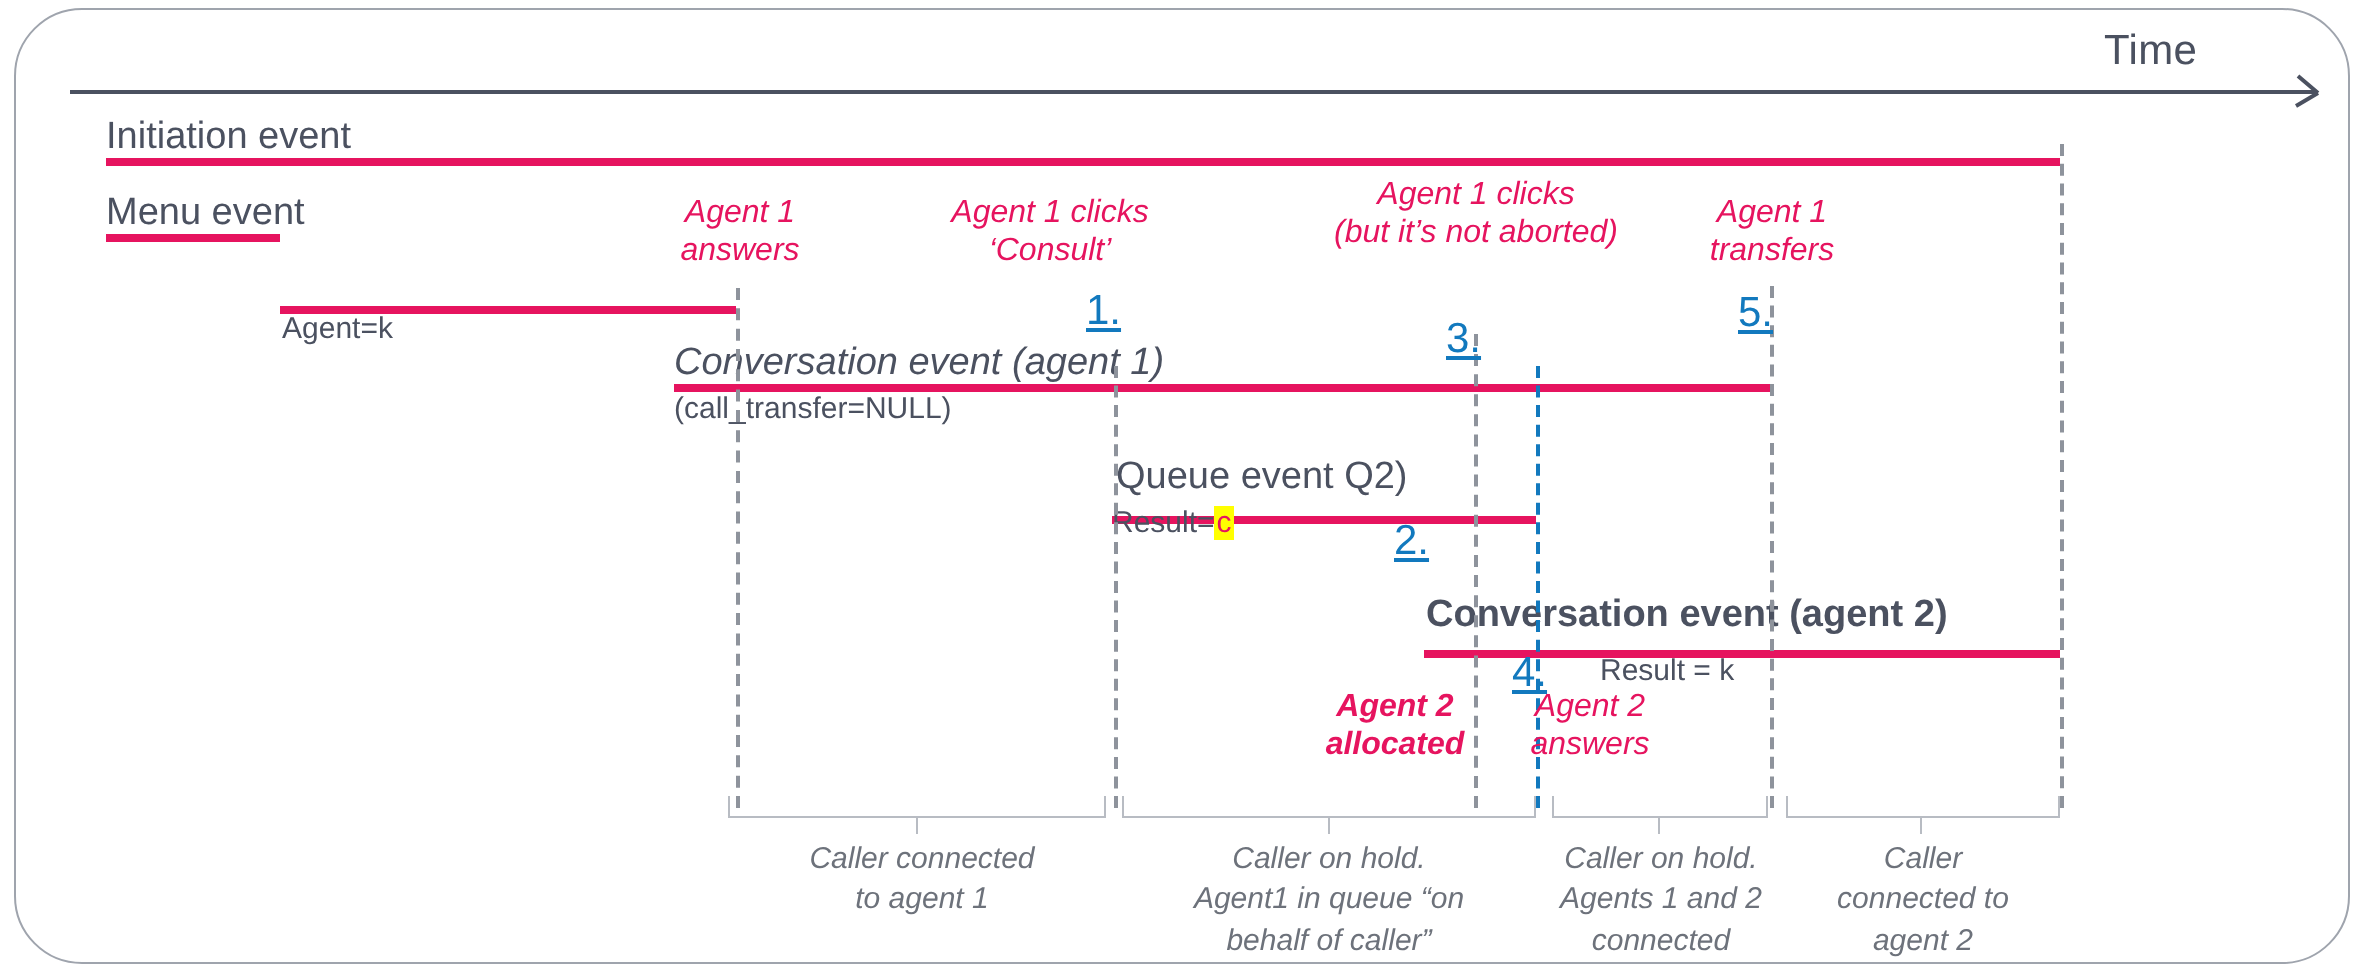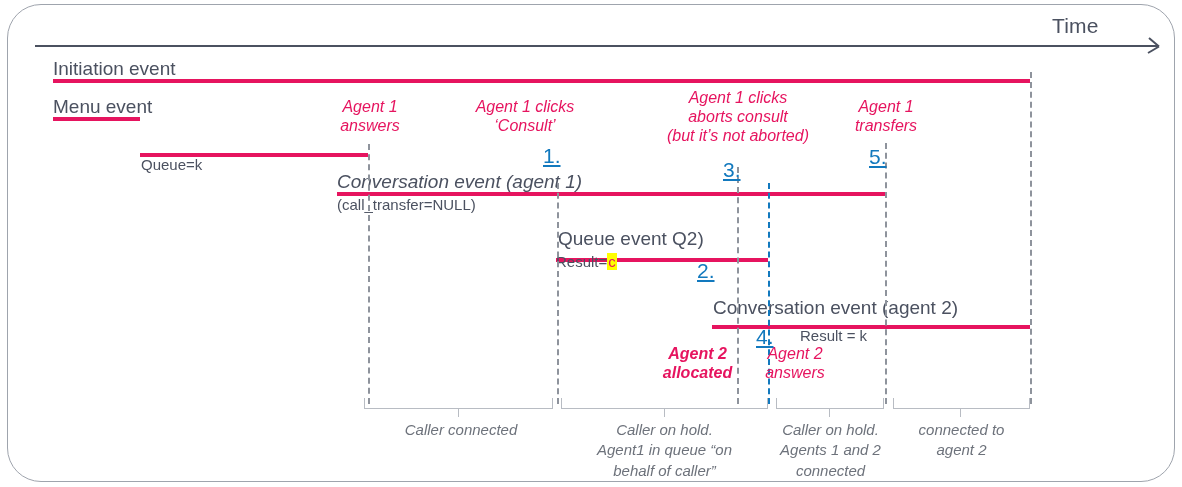--- a/index.html
+++ b/index.html
@@ -182,7 +182,6 @@
 
   <div class="ann ctr" style="left:650px; top:89px; width:176px;">
     <div>Agent 1 clicks</div>
-    <div class="bold">aborts consult</div>
     <div class="small">(but it’s not aborted)</div>
   </div>
 

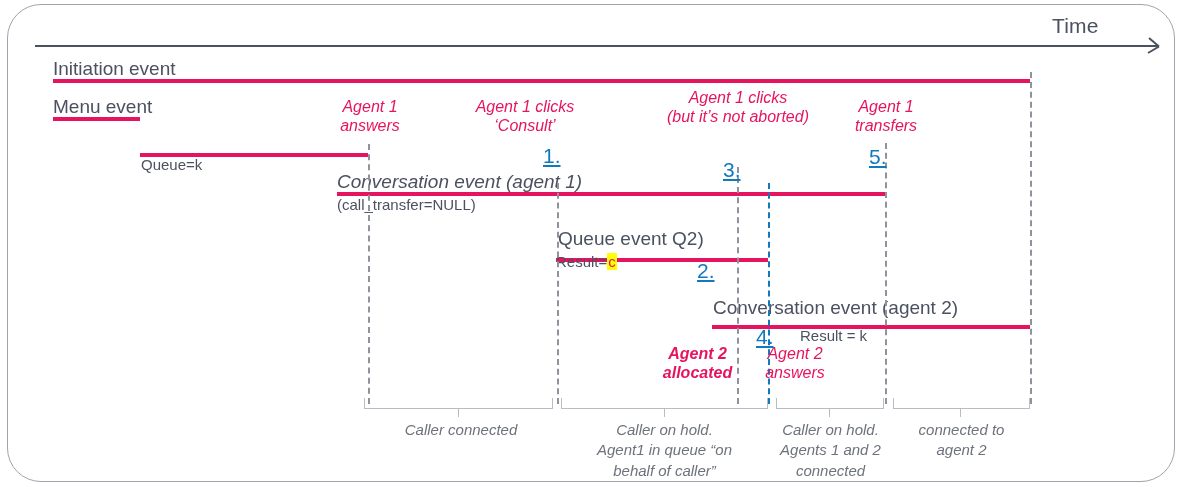--- a/index.html
+++ b/index.html
@@ -152,7 +152,7 @@
 
   <div class="evt-title" style="left:53px;  top:96px;">Menu event</div>
 
-  <div class="evt-sub" style="left:141px; top:156px;">Queue=k</div>
+  <div class="evt-sub" style="left:141px; top:156px;">Agent=k</div>
 
   <div class="evt-title" style="left:337px; top:171px;font-style:italic;">Conversation event (agent 1)</div>
   <div class="evt-sub" style="left:337px; top:196px;">(call_transfer=NULL)</div>

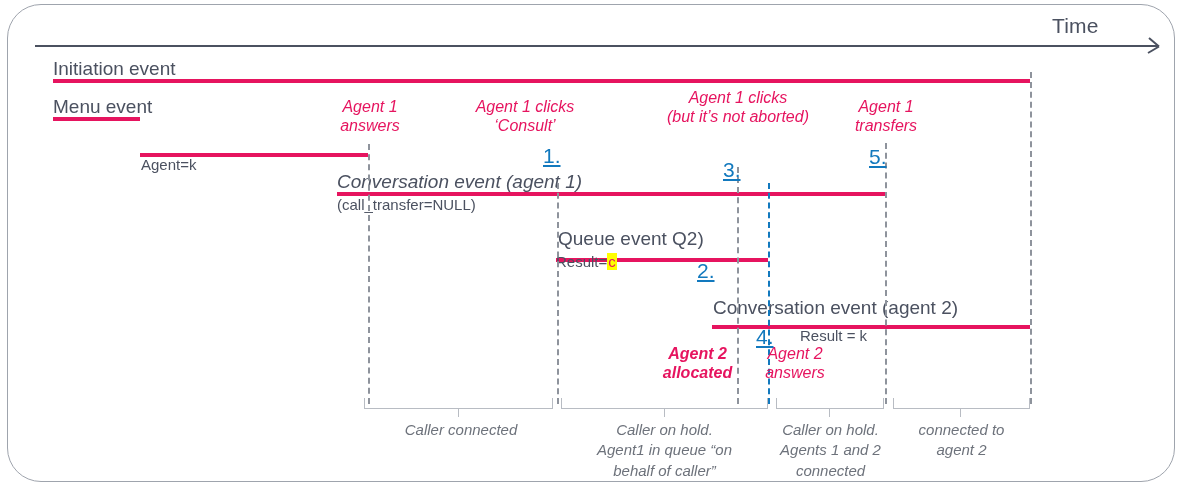--- a/index.html
+++ b/index.html
@@ -160,7 +160,7 @@
   <div class="evt-title" style="left:558px; top:228px;">Queue event Q2)</div>
   <div class="evt-sub" style="left:556px; top:253px;"><span>Result=</span><span class="hl">c</span></div>
 
-  <div class="evt-title" style="left:713px; top:297px;">Conversation event (agent 2)</div>
+  <div class="evt-title" style="left:713px; top:297px;font-weight:bold;">Conversation event (agent 2)</div>
   <div class="evt-sub" style="left:800px; top:327px;">Result = k</div>
 
   <div class="vline" style="left:368px; top:144px; height:260px;"></div>

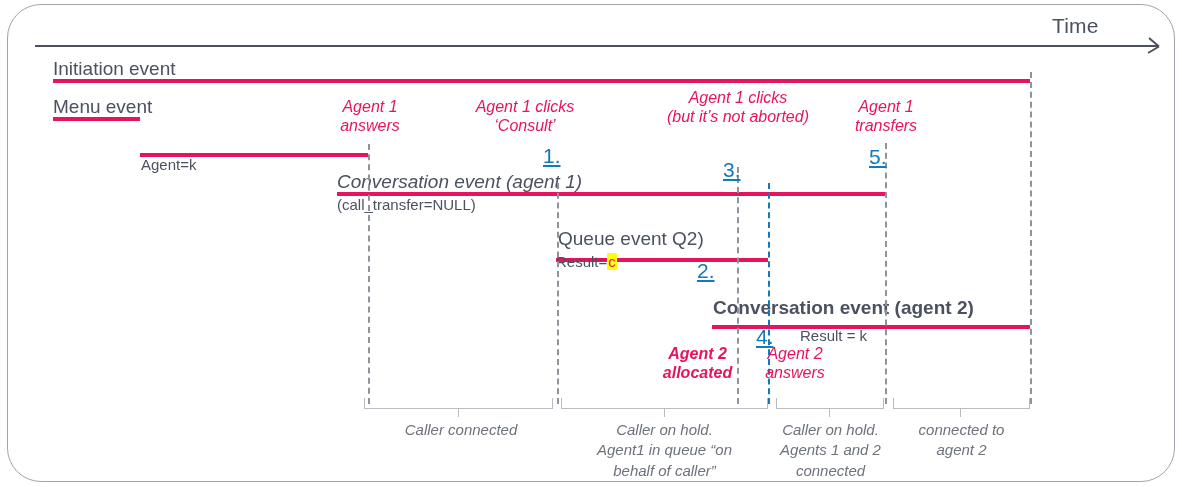--- a/index.html
+++ b/index.html
@@ -231,6 +231,7 @@
   <div class="bracket" style="left:893px; top:398px; width:137px;"></div>
   <div class="bracket-tick" style="left:960px; top:409px;"></div>
   <div class="bcap" style="left:895px; top:420px; width:133px;">
+    <div>Caller</div>
     <div>connected to</div>
     <div>agent 2</div>
   </div>

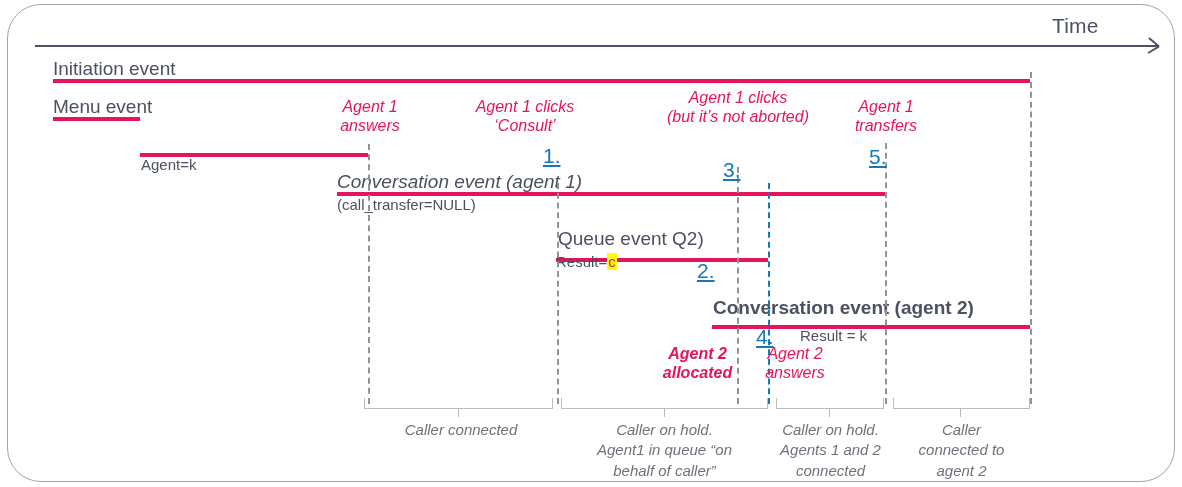--- a/index.html
+++ b/index.html
@@ -210,6 +210,7 @@
   <div class="bracket-tick" style="left:458px; top:409px;"></div>
   <div class="bcap" style="left:382px; top:420px; width:158px;font-style:italic;">
     <div>Caller connected</div>
+    <div>to agent 1</div>
   </div>
 
   <div class="bracket" style="left:561px; top:398px; width:207px;"></div>

